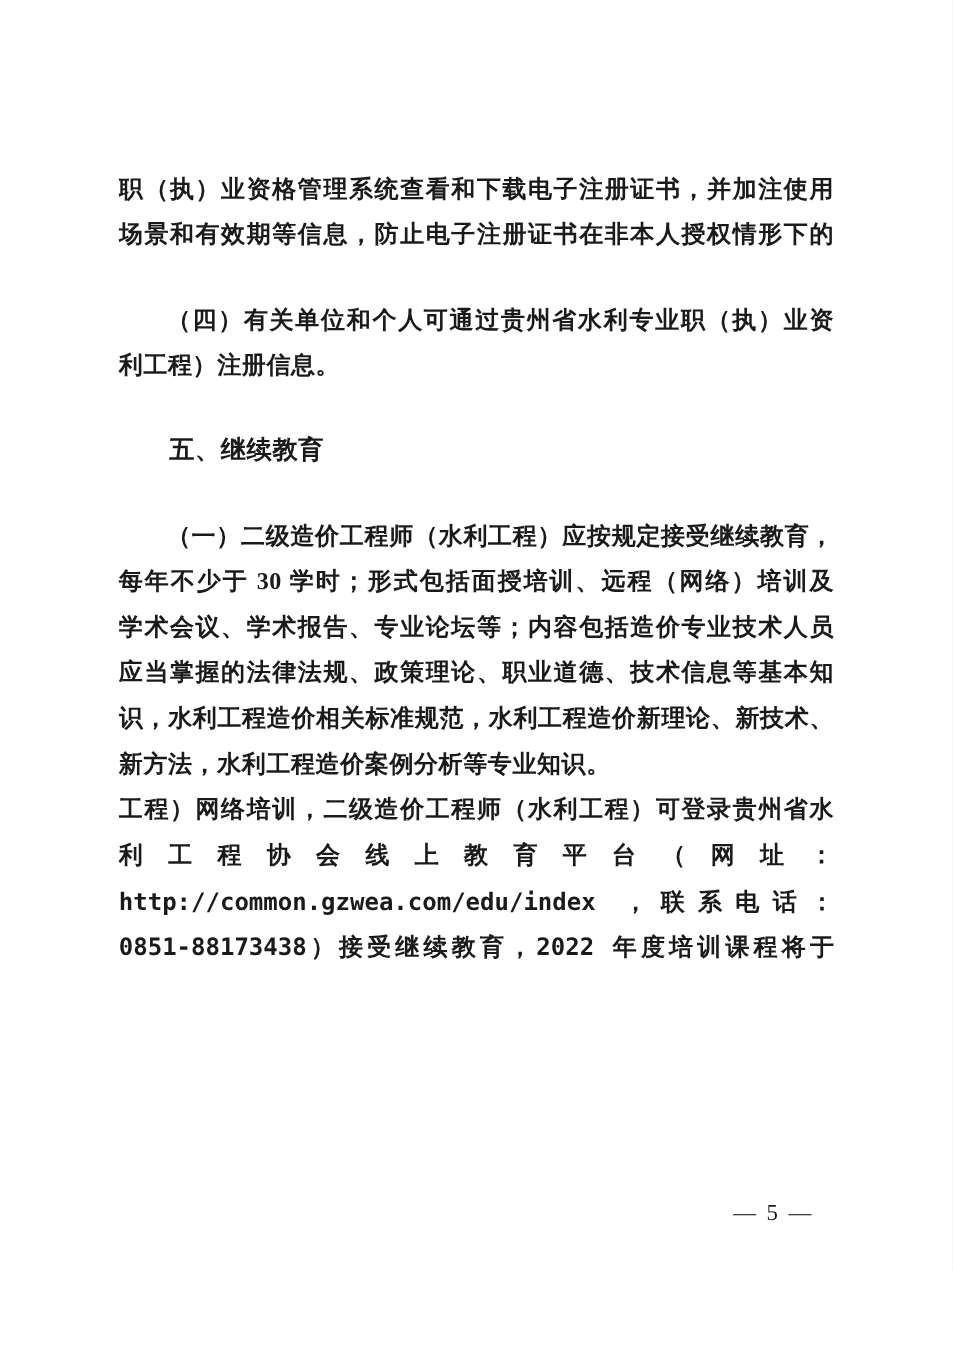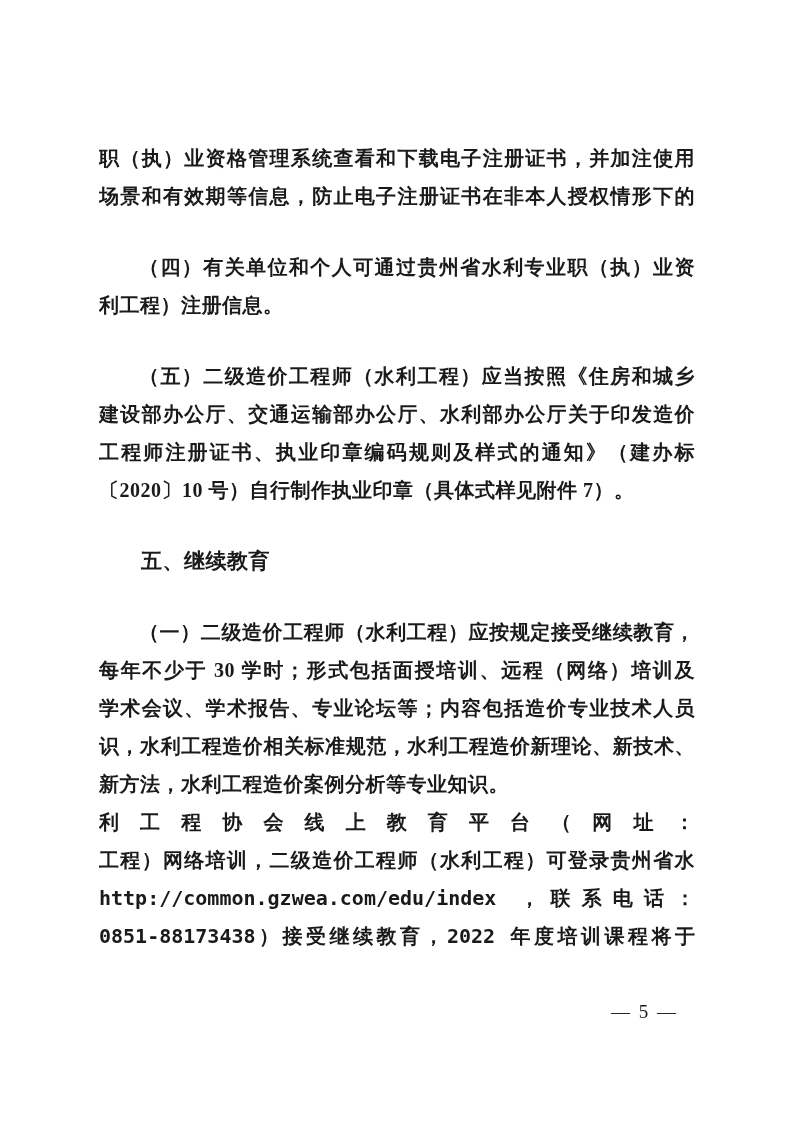--- a/index.html
+++ b/index.html
@@ -78,12 +78,6 @@
         <div class="line fill first">（四）有关单位和个人可通过贵州省水利专业职（执）业资</div>
         <div class="line">利工程）注册信息。</div>
       </div>
-      <div class="paragraph body">
-        <div class="line fill first">（五）二级造价工程师（水利工程）应当按照《住房和城乡</div>
-        <div class="line fill">建设部办公厅、交通运输部办公厅、水利部办公厅关于印发造价</div>
-        <div class="line fill">工程师注册证书、执业印章编码规则及样式的通知》（建办标</div>
-        <div class="line">〔2020〕10 号）自行制作执业印章（具体式样见附件 7）。</div>
-      </div>
       <div class="paragraph heading">
         <div class="line first">五、继续教育</div>
       </div>

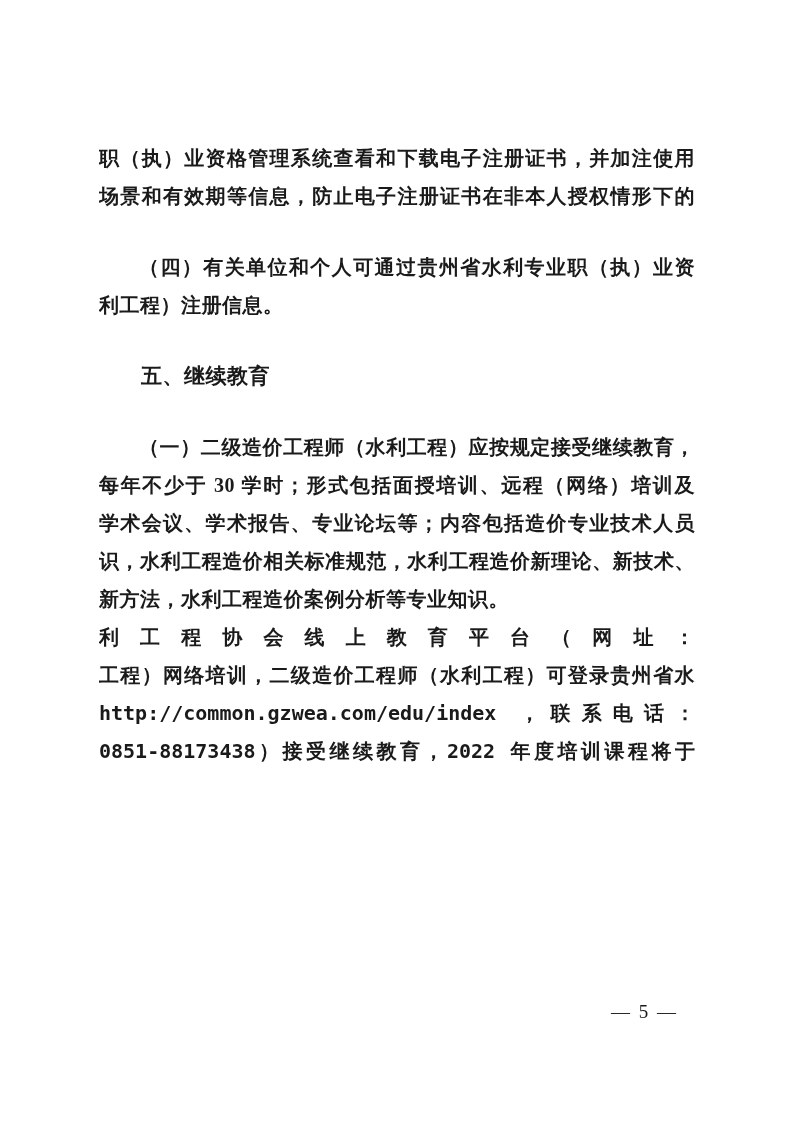--- a/index.html
+++ b/index.html
@@ -85,6 +85,7 @@
         <div class="line fill first">（一）二级造价工程师（水利工程）应按规定接受继续教育，</div>
         <div class="line fill">每年不少于 30 学时；形式包括面授培训、远程（网络）培训及</div>
         <div class="line fill">学术会议、学术报告、专业论坛等；内容包括造价专业技术人员</div>
+        <div class="line fill">应当掌握的法律法规、政策理论、职业道德、技术信息等基本知</div>
         <div class="line fill">识，水利工程造价相关标准规范，水利工程造价新理论、新技术、</div>
         <div class="line">新方法，水利工程造价案例分析等专业知识。</div>
       </div>

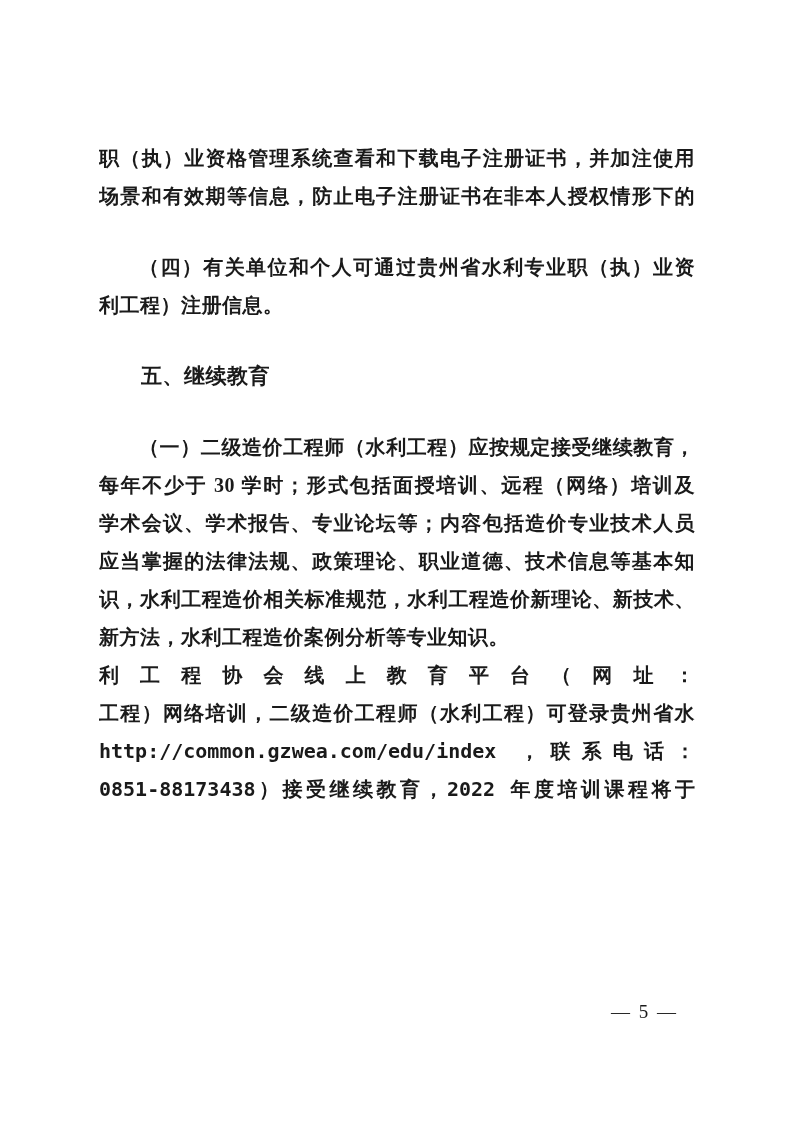--- a/index.html
+++ b/index.html
@@ -90,8 +90,8 @@
         <div class="line">新方法，水利工程造价案例分析等专业知识。</div>
       </div>
       <div class="paragraph body">
+        <div class="line fill">工程）网络培训，二级造价工程师（水利工程）可登录贵州省水</div>
         <div class="line fill">利工程协会线上教育平台（网址：</div>
-        <div class="line fill">工程）网络培训，二级造价工程师（水利工程）可登录贵州省水</div>
         <div class="line fill mono">http://common.gzwea.com/edu/index ，联系电话：</div>
         <div class="line fill mono">0851-88173438）接受继续教育，2022 年度培训课程将于 2022</div>
       </div>

